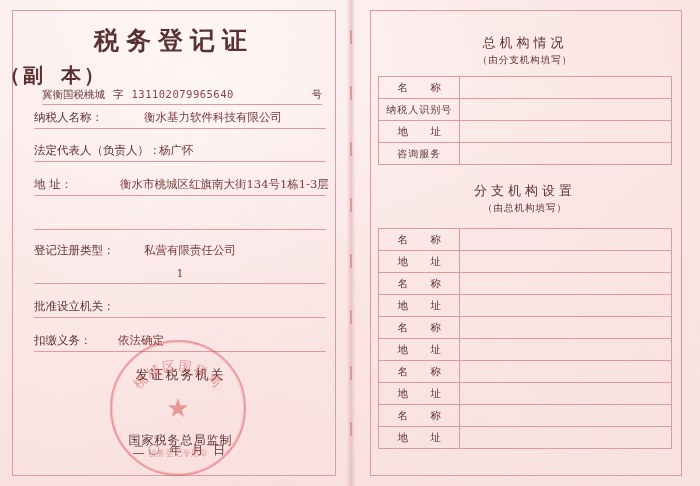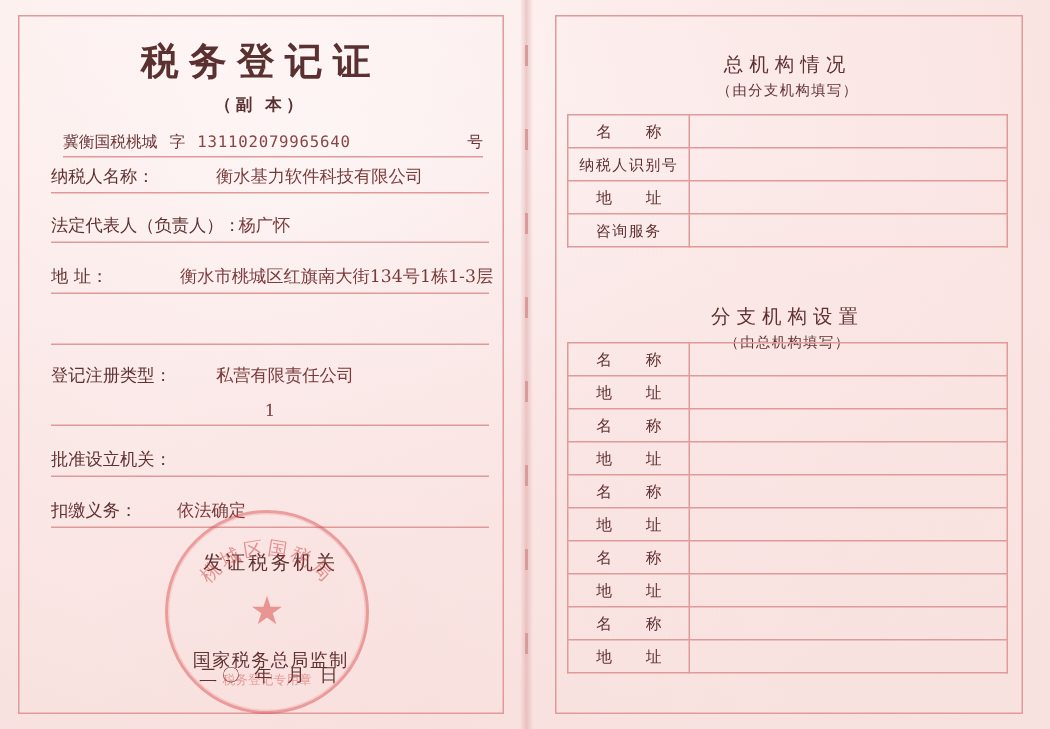--- a/index.html
+++ b/index.html
@@ -87,9 +87,8 @@
     position: absolute;
     left: 0; top: 62px;
     width: 348px;
-    text-align: center;
-    font-family: Liberation Serif, serif;
-    font-size: 11px;
+    font-family: Liberation Mono, monospace;
+    font-size: 20px;
     font-weight: bold;
     letter-spacing: 3px;
     color: #5a3030;

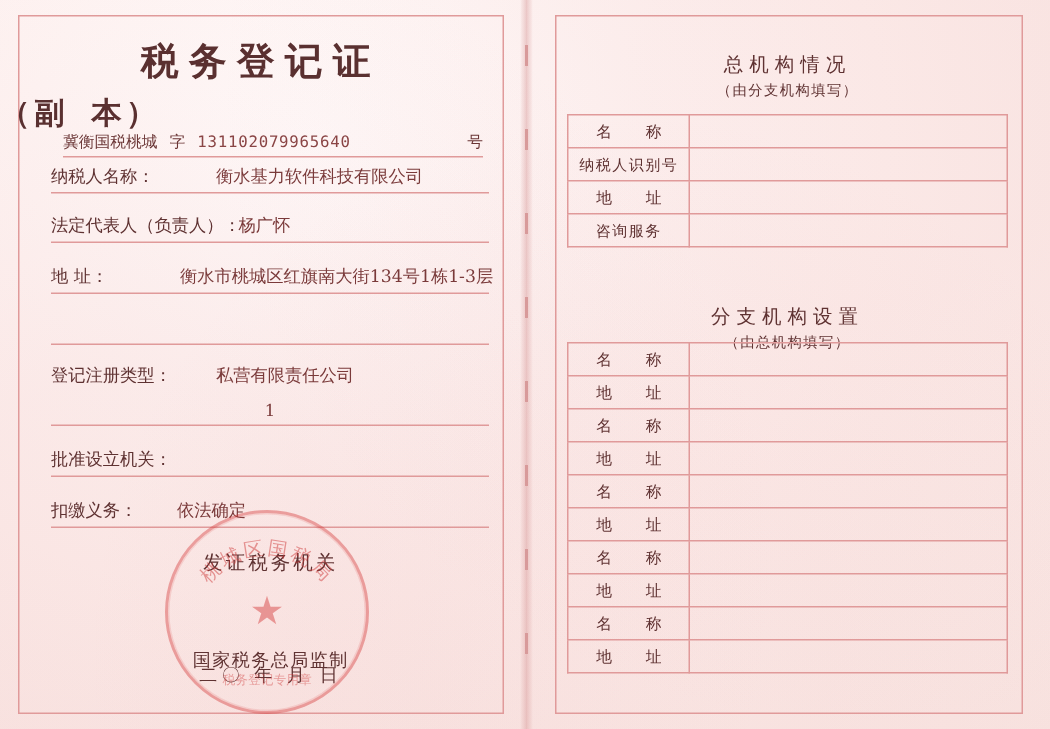--- a/index.html
+++ b/index.html
@@ -360,7 +360,7 @@
     </tbody>
       </table>
 
-    <div class="sec-head" style="top:182px;margin-top:20px;">
+    <div class="sec-head" style="top:182px;">
       <div class="l1">分支机构设置</div>
       <div class="l2">（由总机构填写）</div>
     </div>

